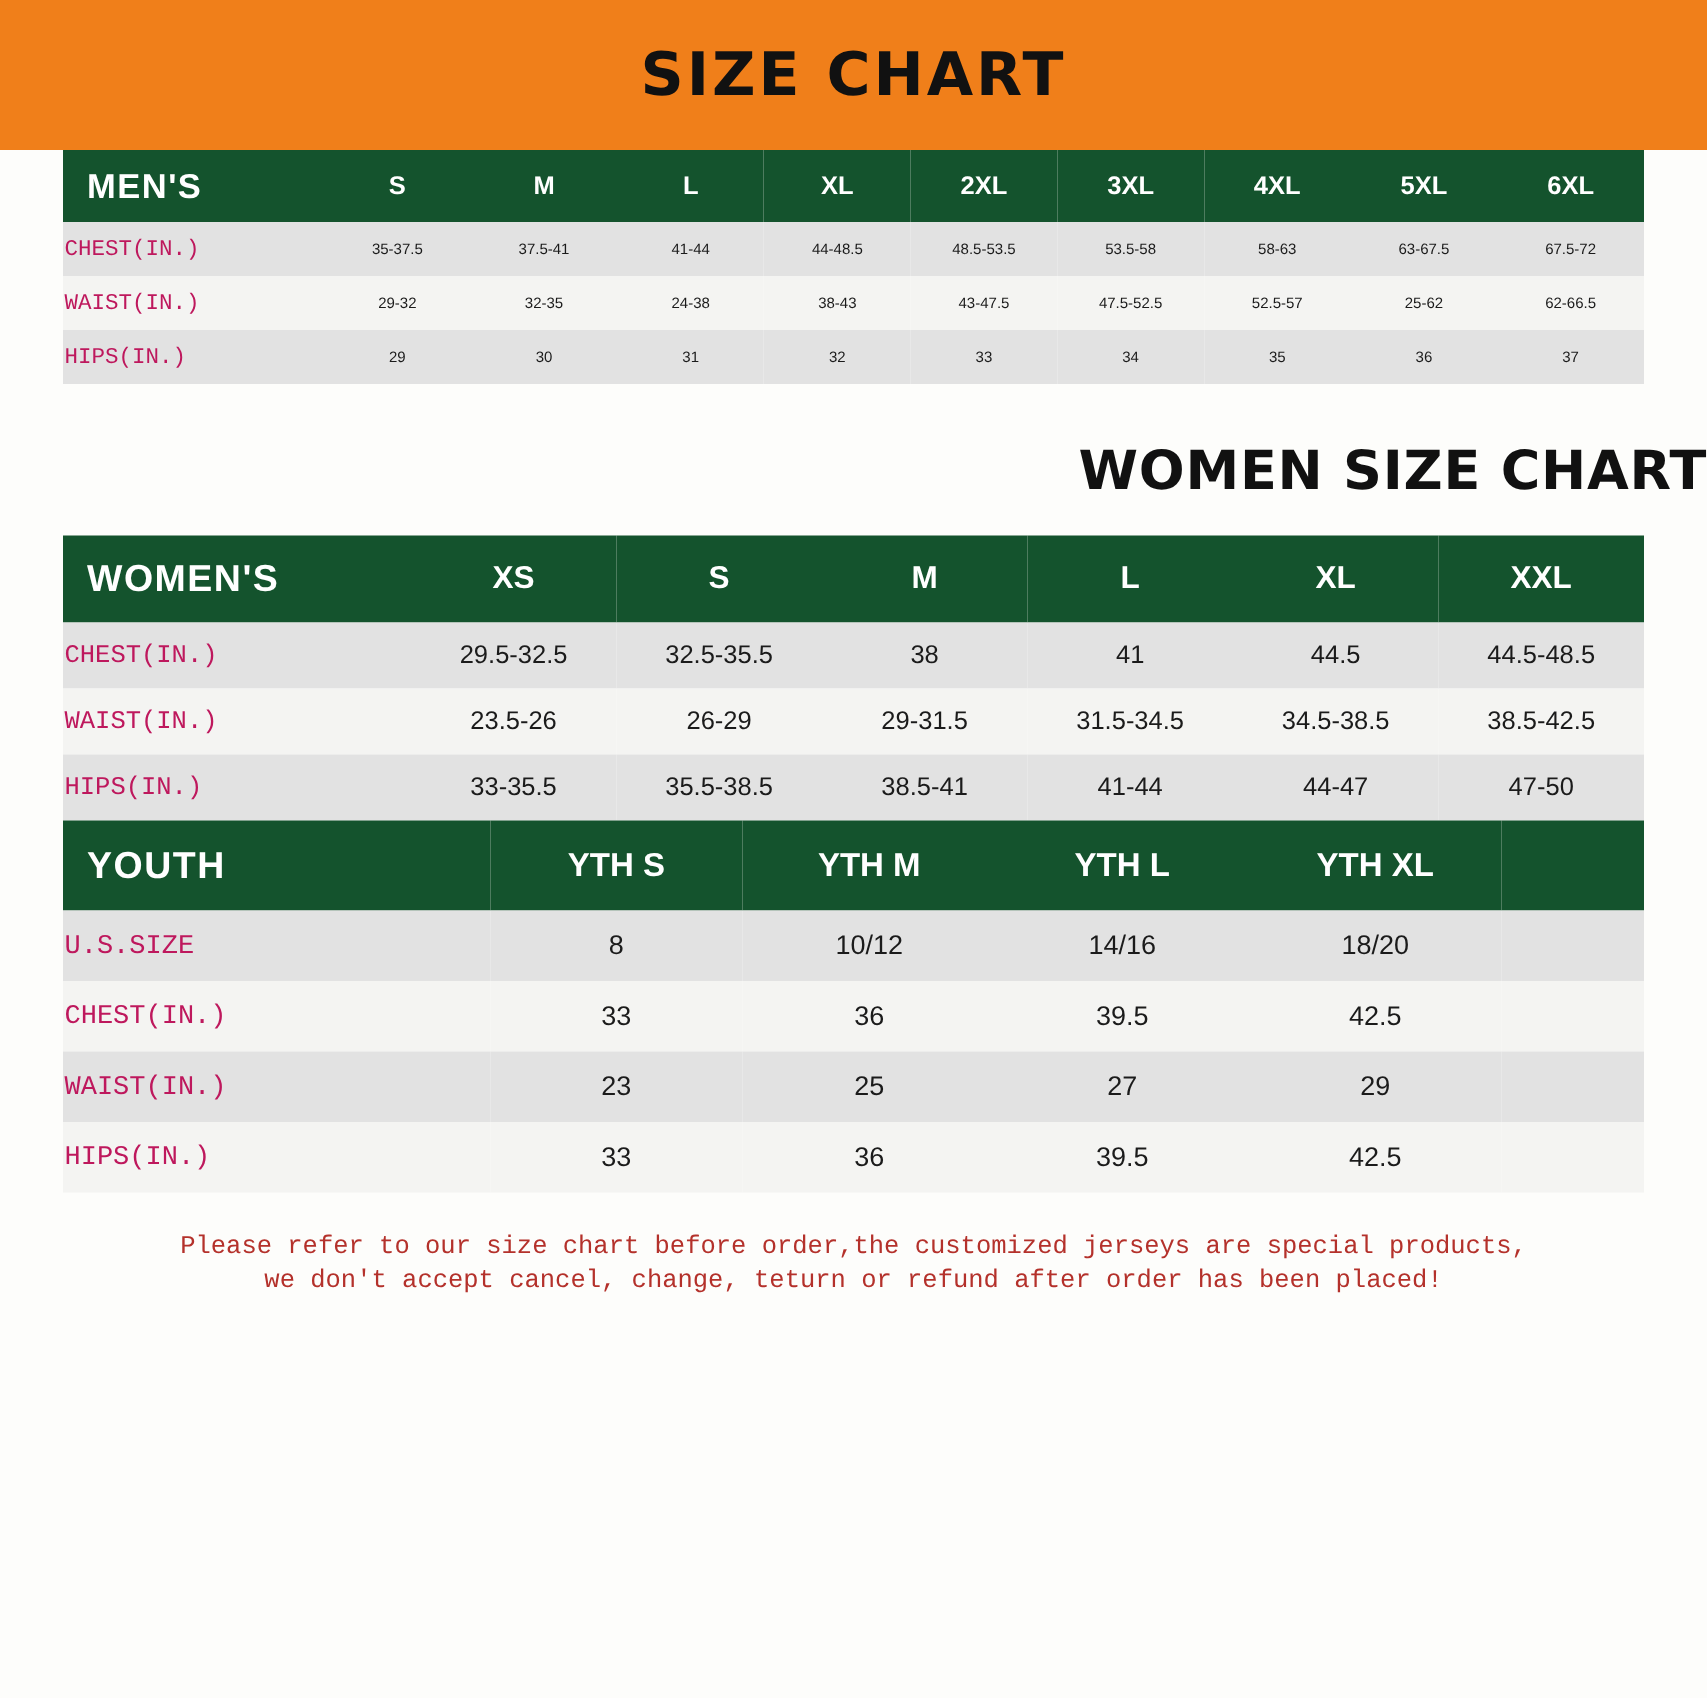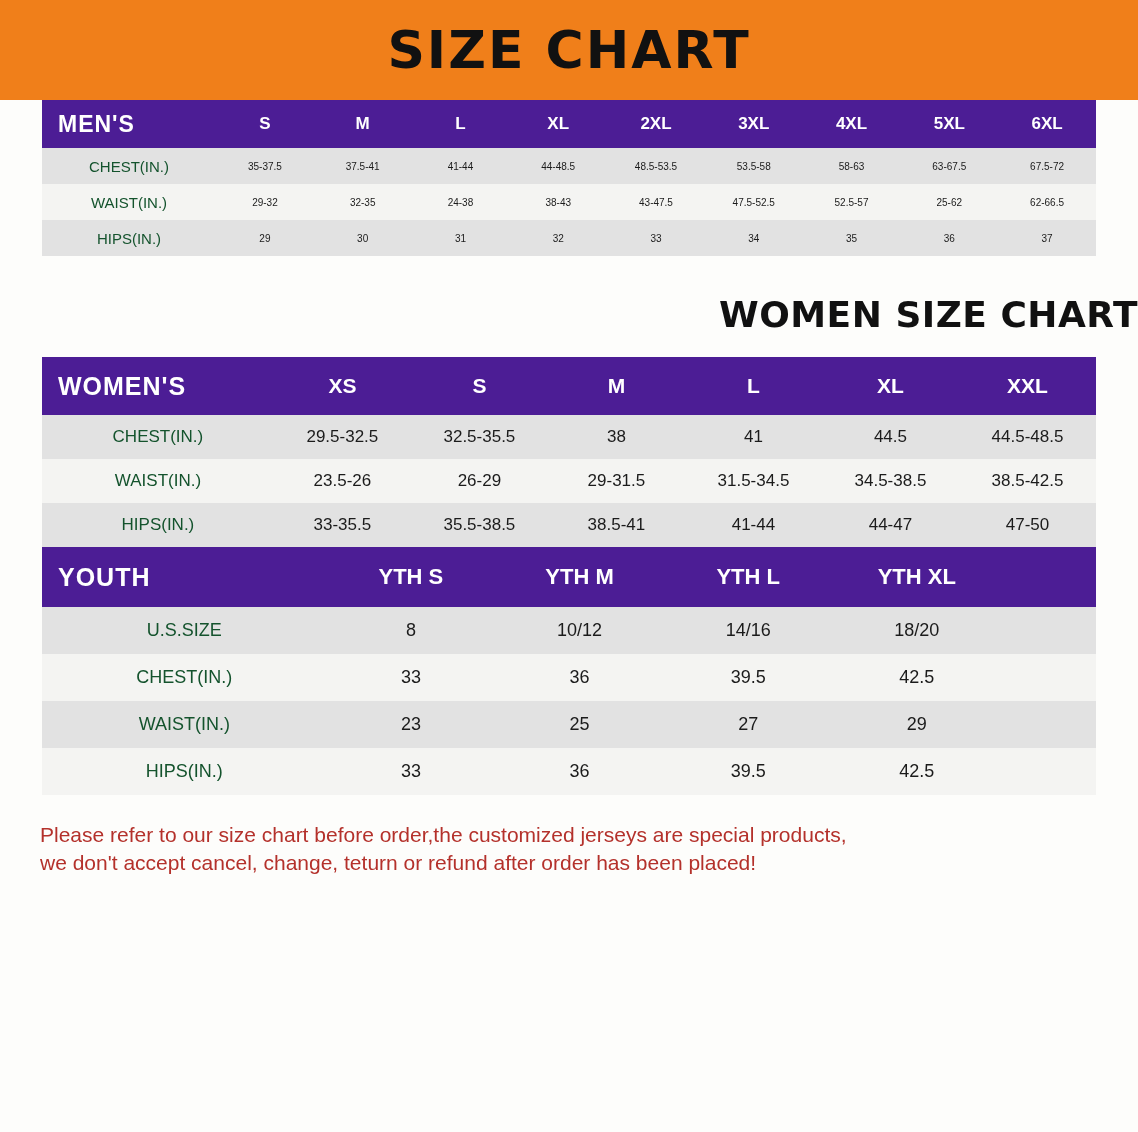--- a/index.html
+++ b/index.html
@@ -32,7 +32,7 @@
   .banner-title {
     font-family: "DejaVu Sans", sans-serif;
     font-weight: bold;
-    font-size: 52px;
+    font-size: 40px;
     letter-spacing: 2px;
     color: #111111;
     line-height: 1;

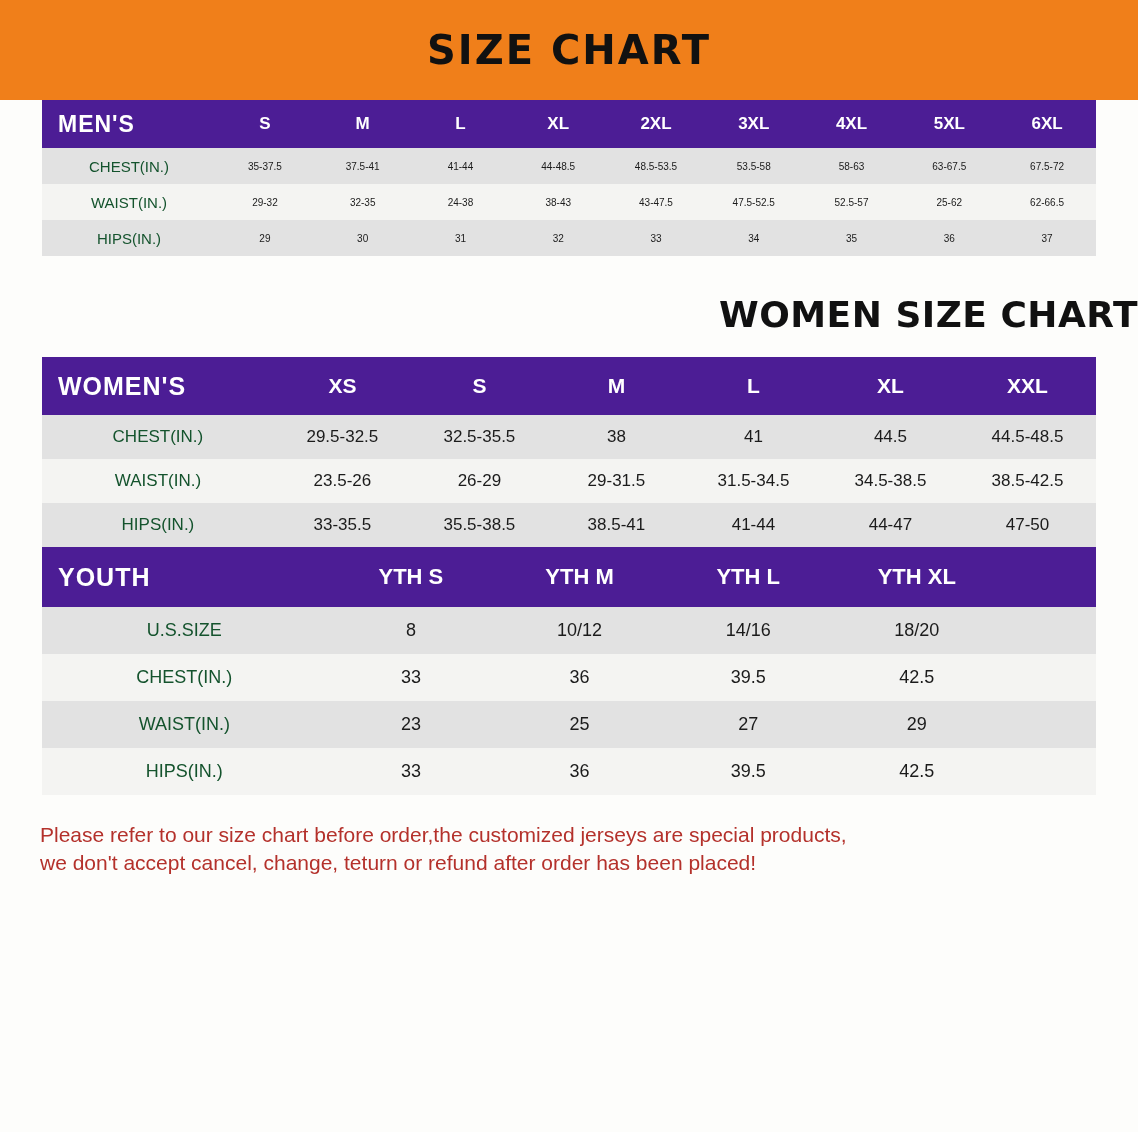--- a/index.html
+++ b/index.html
@@ -67,7 +67,7 @@
   }
   
   table.size-table thead tr {
-    background: #4c1d95;
+    background: #14532d;
   }
   table.size-table thead th {
     color: #ffffff;

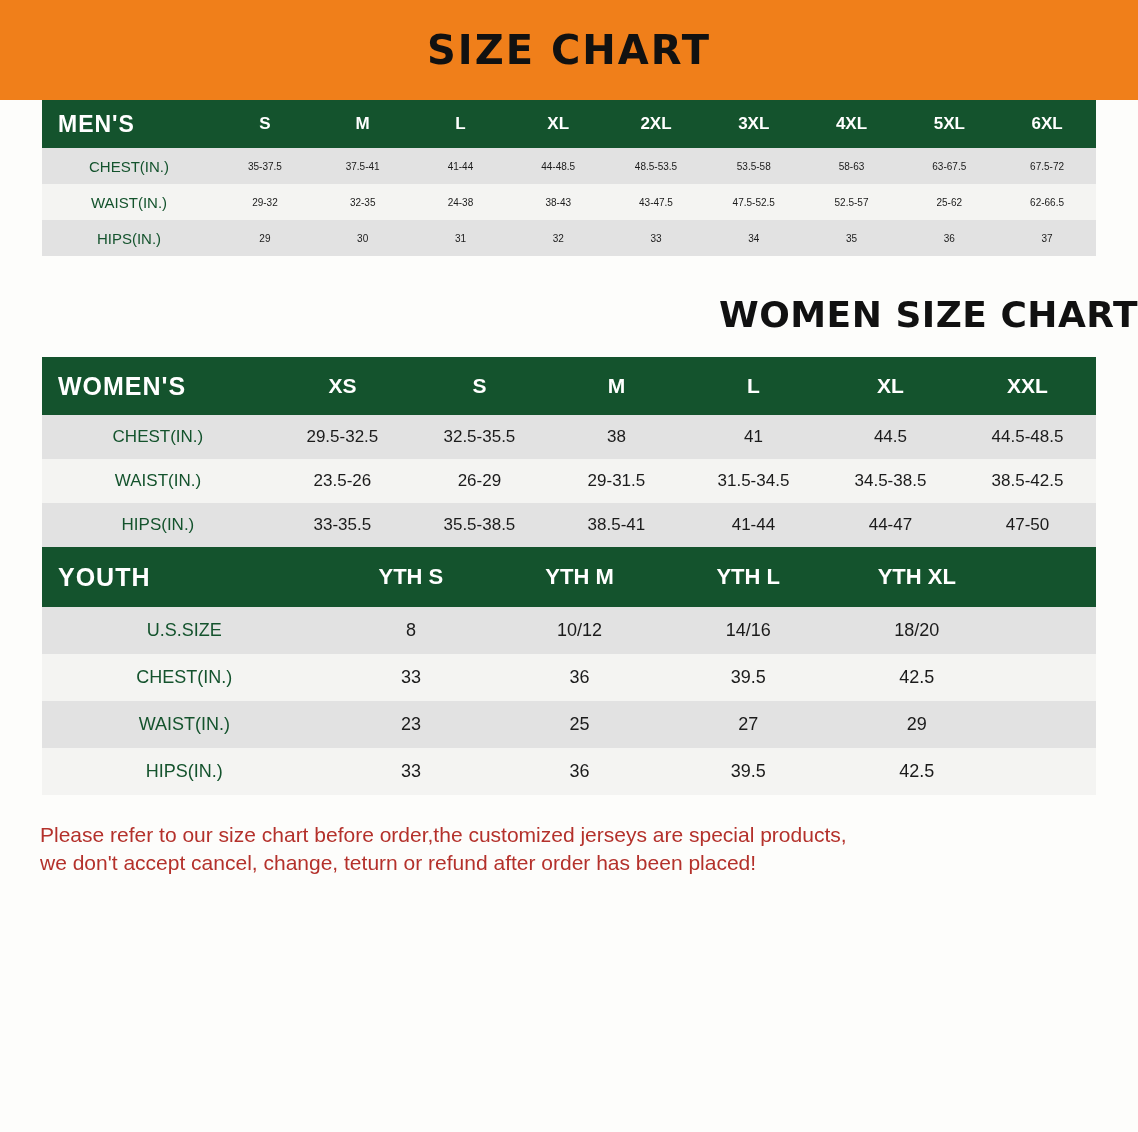--- a/index.html
+++ b/index.html
@@ -82,8 +82,9 @@
   table.size-table tbody tr:nth-child(odd)  { background: #e2e2e2; }
   table.size-table tbody tr:nth-child(even) { background: #f4f4f2; }
   table.size-table tbody td.rowlabel {
-    text-align: center;
-    color: #14532d;
+    text-align: left;
+    color: #be185d;
+    font-family: Liberation Mono, monospace;
   }
 
   

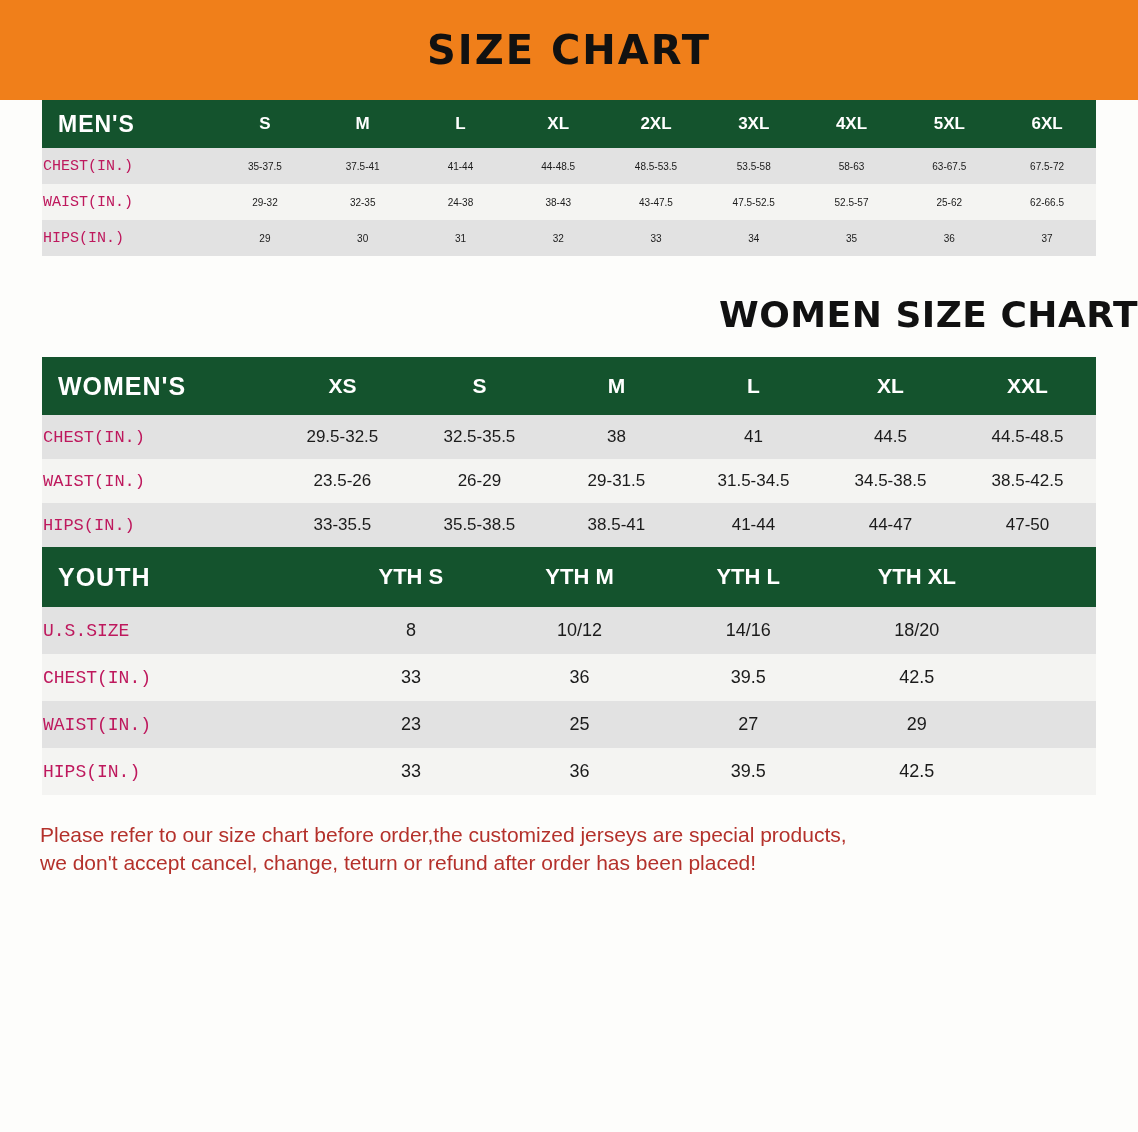--- a/index.html
+++ b/index.html
@@ -108,10 +108,10 @@
   
   .note {
     margin: 26px 40px 0 40px;
-    text-align: left;
+    text-align: center;
     color: #b4312b;
-    font-family: Liberation Sans, sans-serif;
-    font-size: 21px;
+    font-family: Liberation Mono, monospace;
+    font-size: 17px;
     line-height: 1.35;
   }
   .note div { white-space: nowrap; }

